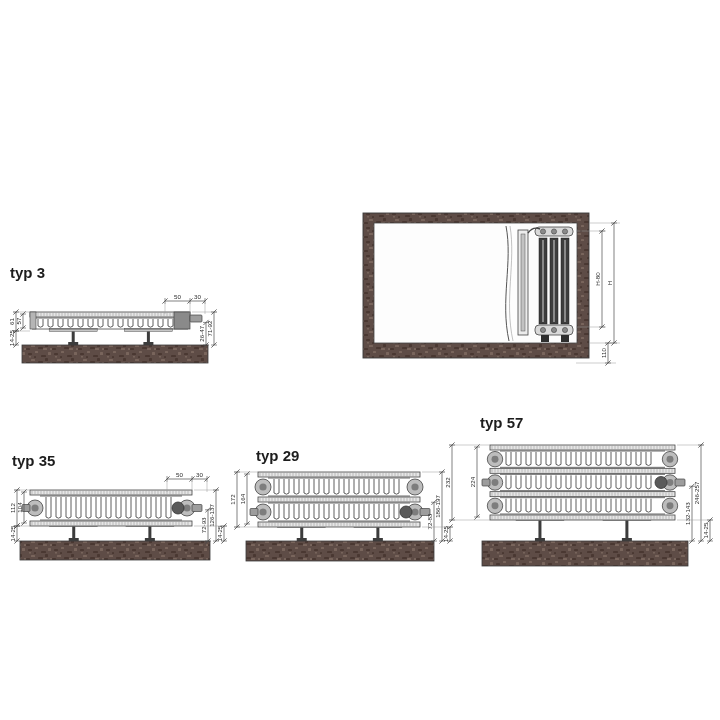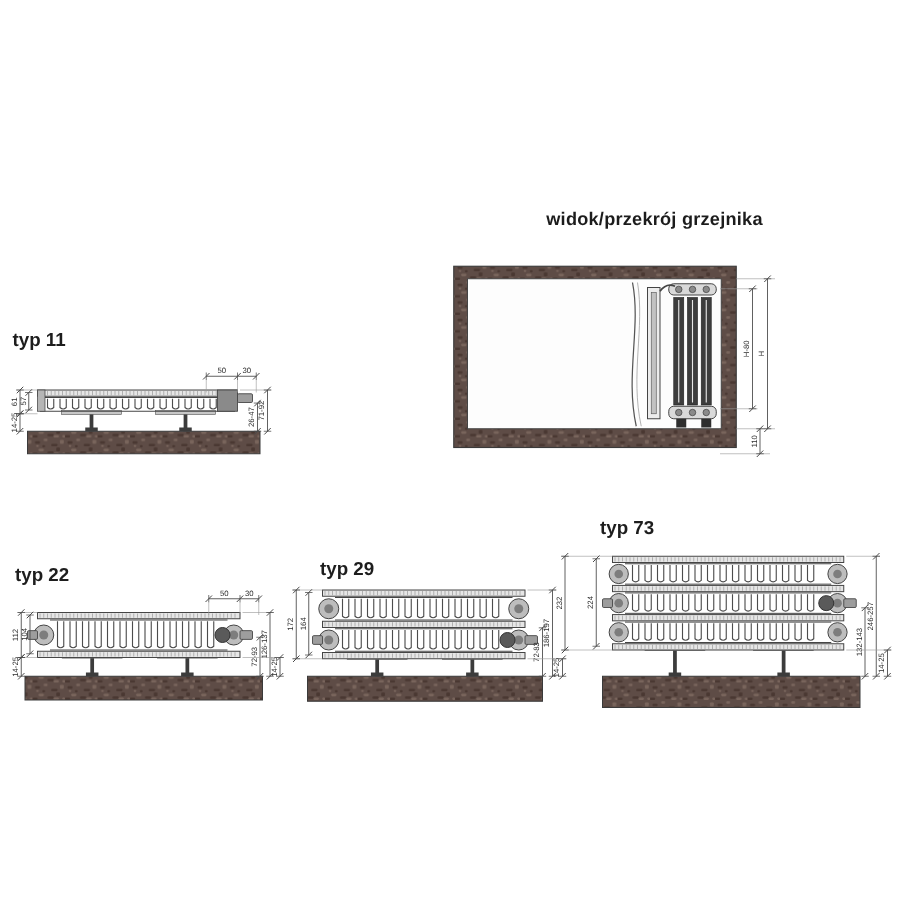--- a/index.html
+++ b/index.html
@@ -19,7 +19,6 @@
 <body>
 
 <div class="canvas">
-  <div class="sv-title">widok/przekrój grzejnika</div>
   <div class="typ-label lbl0">typ 11</div>
   <div class="typ-label lbl1">typ 22</div>
   <div class="typ-label lbl2">typ 29</div>

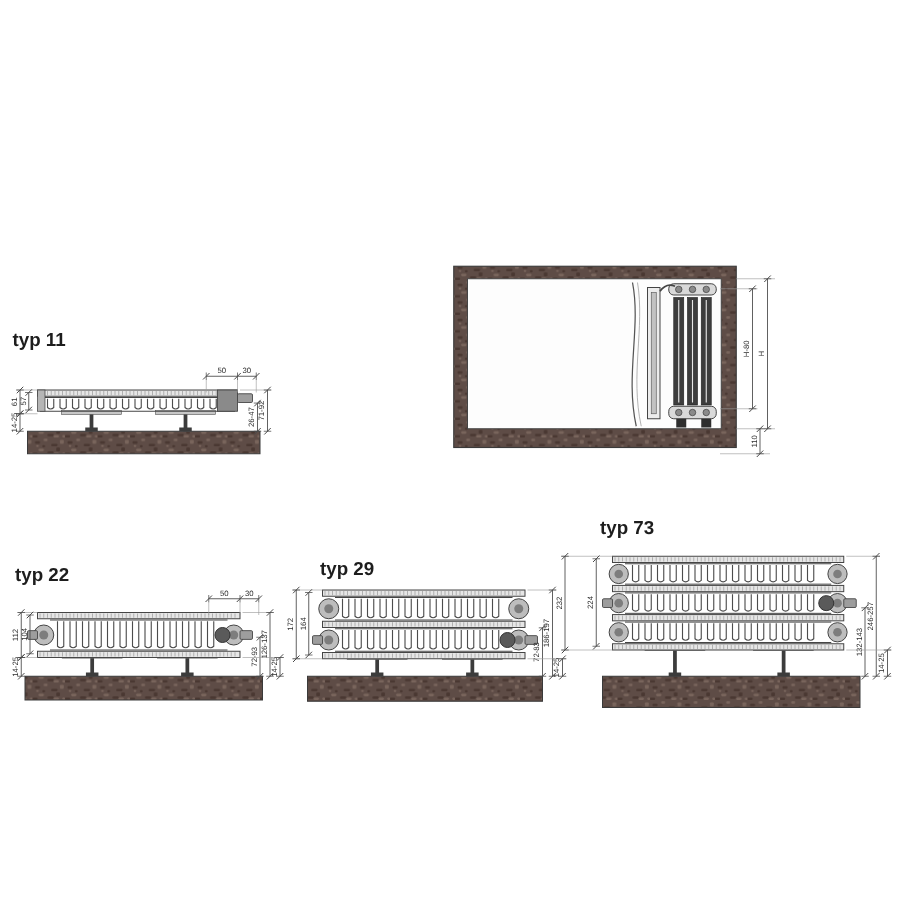--- a/index.html
+++ b/index.html
@@ -19,7 +19,7 @@
 <body>
 
 <div class="canvas">
-  <div class="typ-label lbl0">typ 11</div>
+  <div class="typ-label lbl0">typ 3</div>
   <div class="typ-label lbl1">typ 22</div>
   <div class="typ-label lbl2">typ 29</div>
   <div class="typ-label lbl3">typ 73</div>

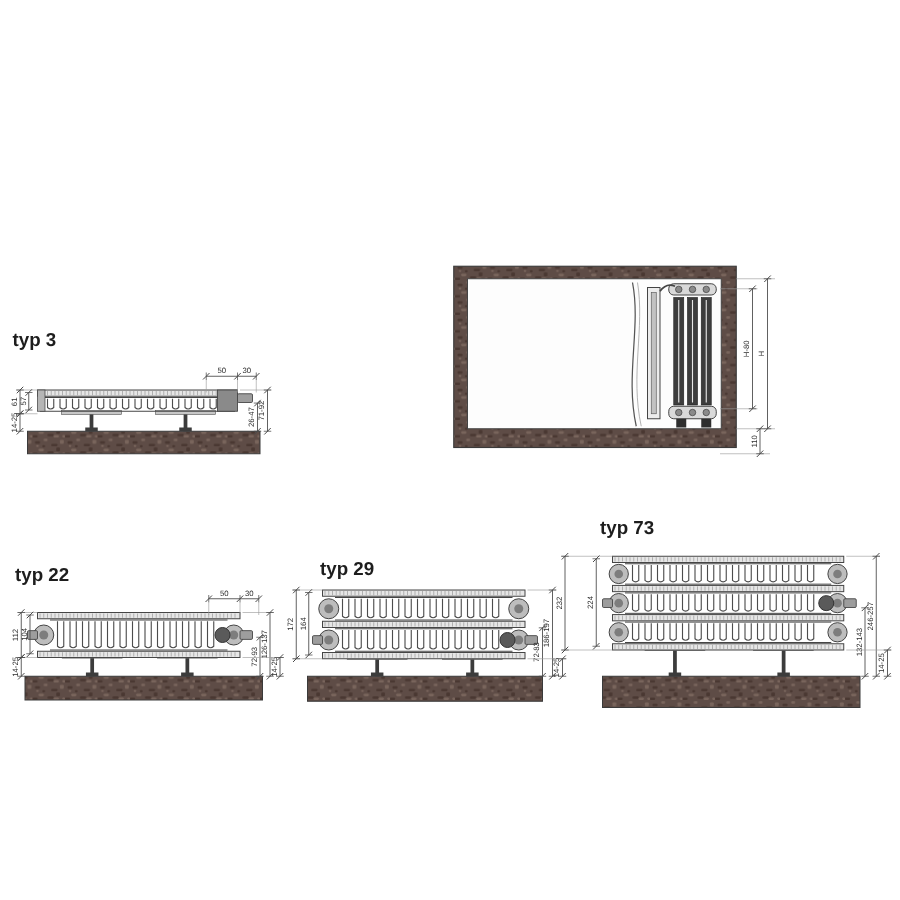--- a/index.html
+++ b/index.html
@@ -22,7 +22,7 @@
   <div class="typ-label lbl0">typ 3</div>
   <div class="typ-label lbl1">typ 22</div>
   <div class="typ-label lbl2">typ 29</div>
-  <div class="typ-label lbl3">typ 73</div>
+  <div class="typ-label lbl3">typ 57</div>
   <svg id="art" width="720" height="720" viewBox="0 0 720 720">
       <defs>
         <pattern id="mottle" width="26" height="14" patternUnits="userSpaceOnUse">

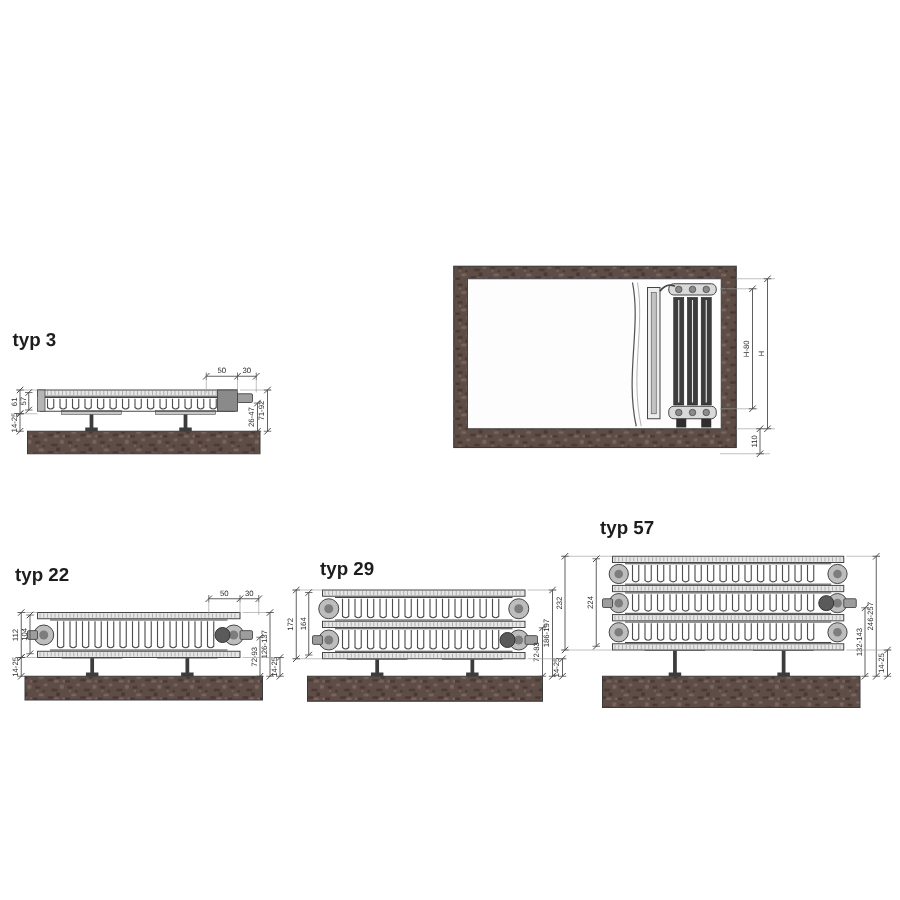--- a/index.html
+++ b/index.html
@@ -20,7 +20,7 @@
 
 <div class="canvas">
   <div class="typ-label lbl0">typ 3</div>
-  <div class="typ-label lbl1">typ 22</div>
+  <div class="typ-label lbl1">typ 35</div>
   <div class="typ-label lbl2">typ 29</div>
   <div class="typ-label lbl3">typ 57</div>
   <svg id="art" width="720" height="720" viewBox="0 0 720 720">

